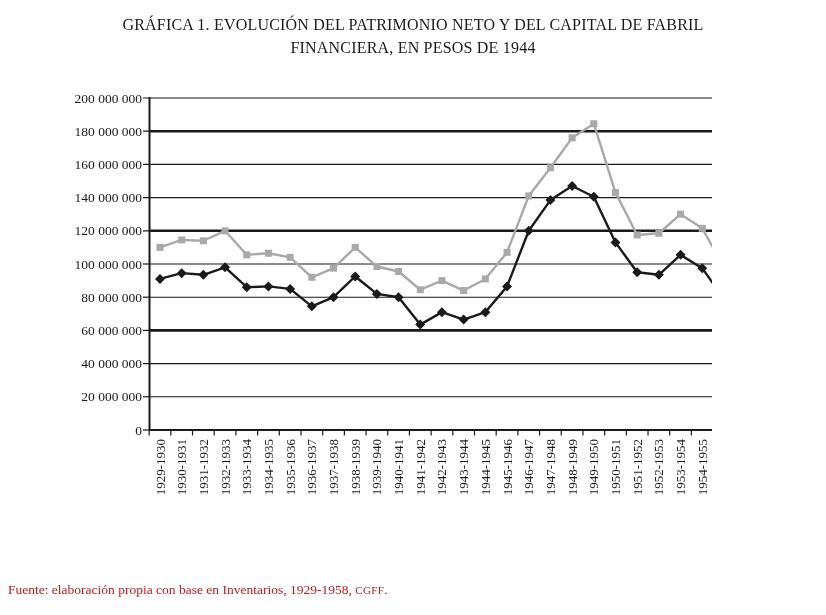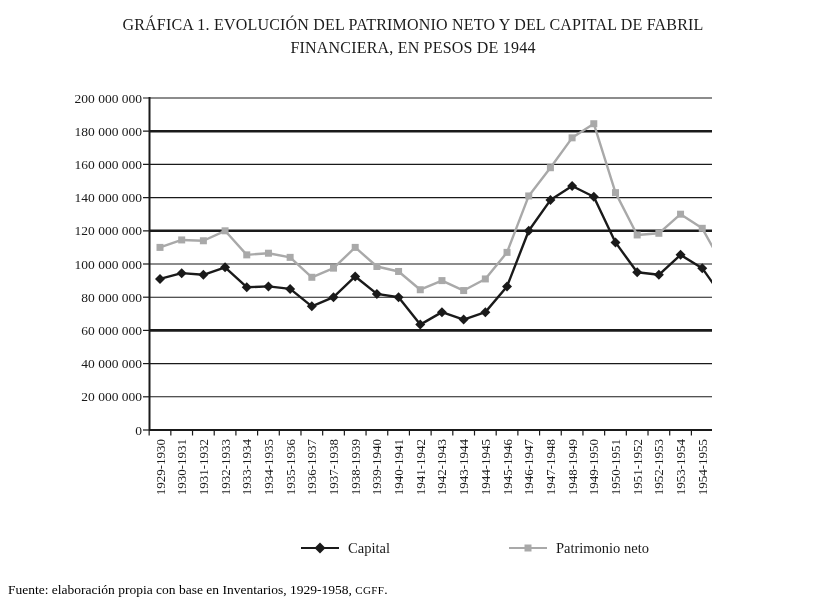--- a/index.html
+++ b/index.html
@@ -203,22 +203,6 @@
       <text x="0" y="0" text-anchor="end" font-size="13" fill="#1a1a1a" transform="translate(793.5,439) rotate(-90)">1957, jul.-dic.-1958</text>
     </svg>
 
-  <div class="legend">
-    <div class="legend-item">
-      <svg width="40" height="14">
-        <line id="leg-line-0" x1="1" y1="7" x2="39" y2="7" stroke-width="2.2" stroke="#1a1a1a"></line>
-        <path id="leg-shape-0" d="M 14.5 7 L 20 1.5 L 25.5 7 L 20 12.5 Z" fill="#1a1a1a"></path>
-      </svg>
-      <span class="legend-label">Capital</span>
-    </div>
-    <div class="legend-item">
-      <svg width="40" height="14">
-        <line id="leg-line-1" x1="1" y1="7" x2="39" y2="7" stroke-width="2.2" stroke="#a9a9a9"></line>
-        <rect id="leg-shape-1" x="16.5" y="3.5" width="7" height="7" fill="#a9a9a9"></rect>
-      </svg>
-      <span class="legend-label">Patrimonio neto</span>
-    </div>
-  </div>
 
   <div class="footer">
     <span>Fuente: elaboración propia con base en Inventarios, 1929-1958, </span><span class="smallcaps">CGFF</span><span>.</span>

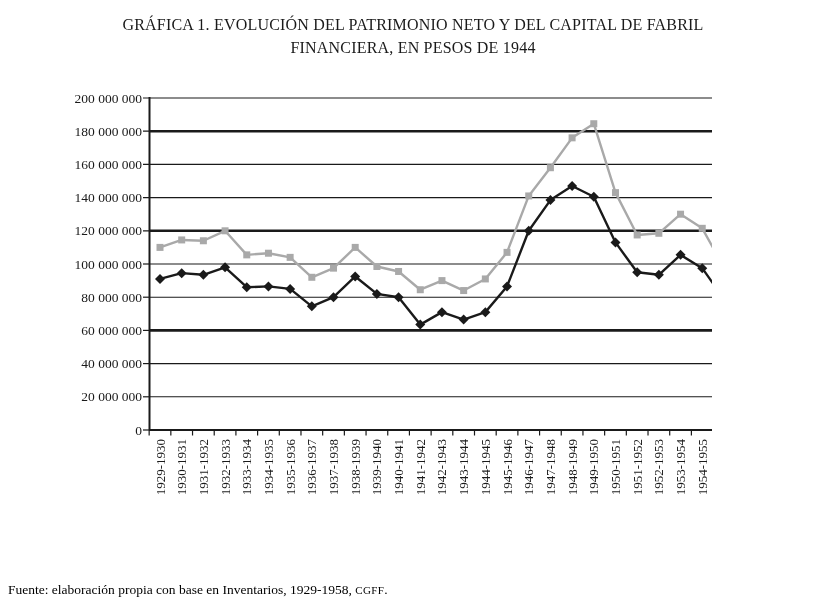--- a/index.html
+++ b/index.html
@@ -28,7 +28,7 @@
   .legend-label{font-size:14.5px;color:#1a1a1a;white-space:nowrap;}
   .footer{
     position:absolute;left:8px;top:582px;width:700px;
-    font-size:13.5px;color:#000000;
+    font-size:13.5px;color:#b91c1c;
   }
   .footer .smallcaps{font-size:11px;letter-spacing:0.4px;}
   svg text{font-family:"Liberation Serif","DejaVu Serif",serif;}

